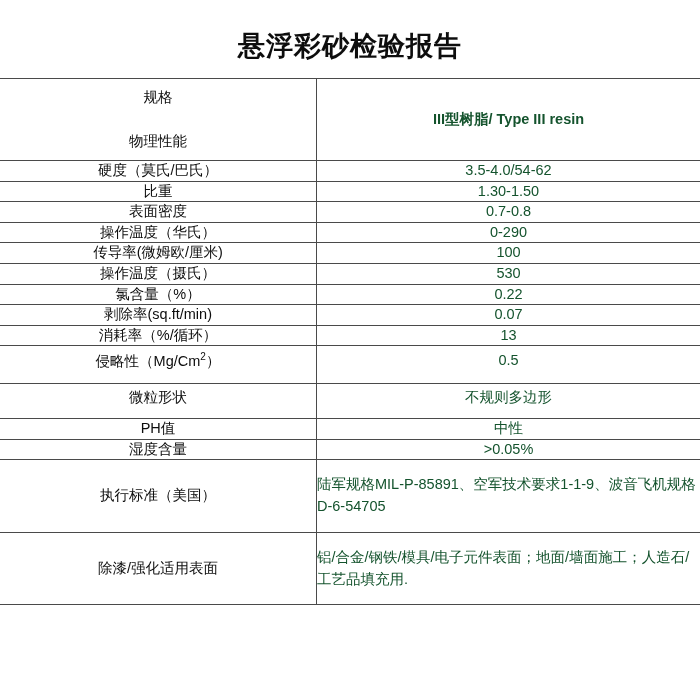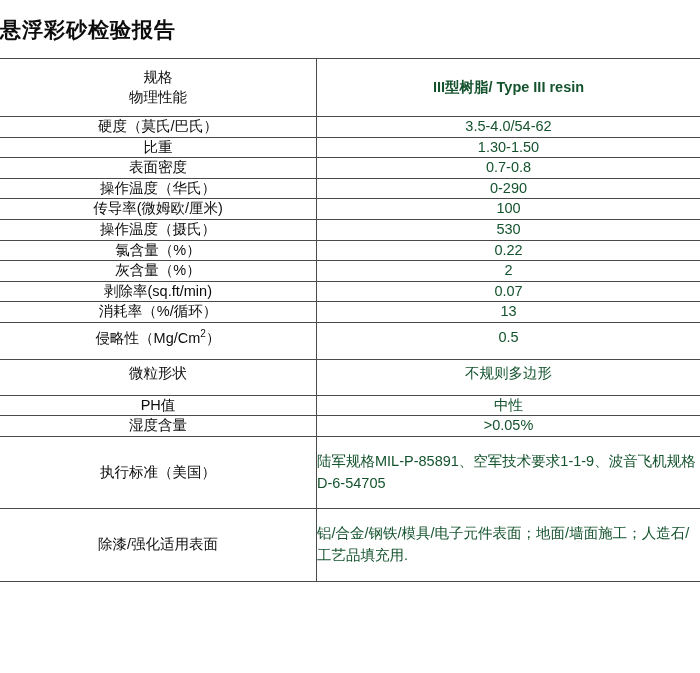--- a/index.html
+++ b/index.html
@@ -21,10 +21,11 @@
     box-sizing: border-box;
   }
   .doc-title {
-    font-size: 21px;
+    text-align: center;
+    font-size: 27px;
     font-weight: bold;
     letter-spacing: 1px;
-    padding-top: 16px;
+    padding-top: 28px;
     padding-bottom: 14px;
     color: #0d0d0d;
   }

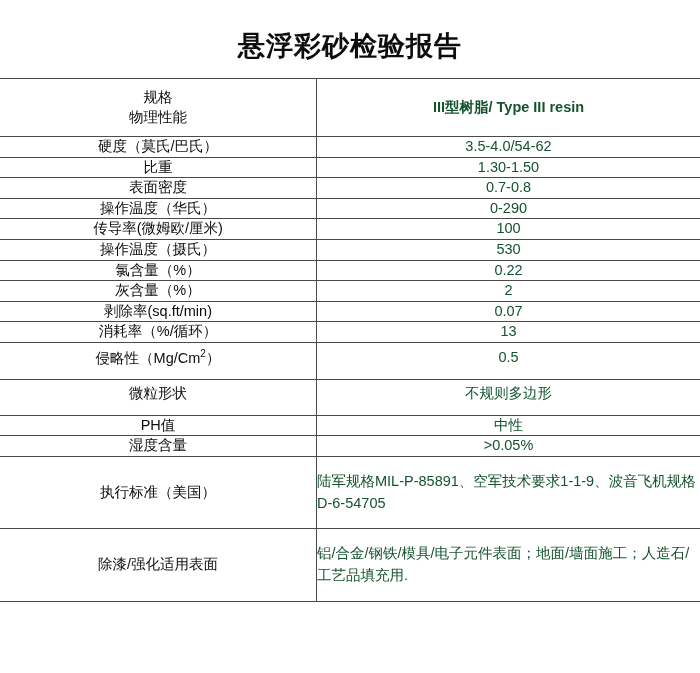--- a/index.html
+++ b/index.html
@@ -62,7 +62,7 @@
     font-weight: bold;
   }
   .hdr-line1 { display: block; }
-  .hdr-line2 { display: block; }
+  .hdr-line2 { display: block; margin-top: 24px; }
   tr.tall td { padding-top: 4px; padding-bottom: 11px; }
   tr.xtall td { padding-top: 14px; padding-bottom: 14px; }
   .value-wrap {

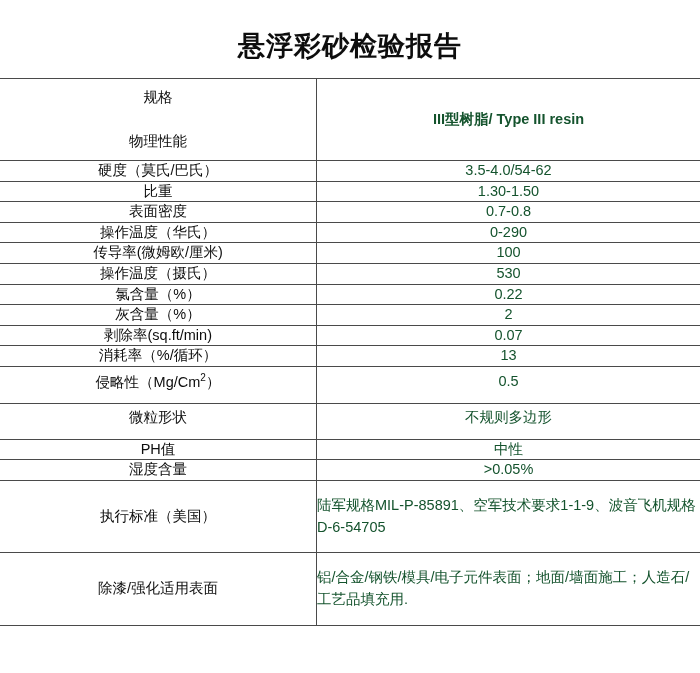--- a/index.html
+++ b/index.html
@@ -131,10 +131,6 @@
         <td class="value-cell">0.22</td>
       </tr>
 
-      <tr>
-        <td class="label-cell">灰含量（%）</td>
-        <td class="value-cell">2</td>
-      </tr>
 
       <tr>
         <td class="label-cell">剥除率(sq.ft/min)</td>

